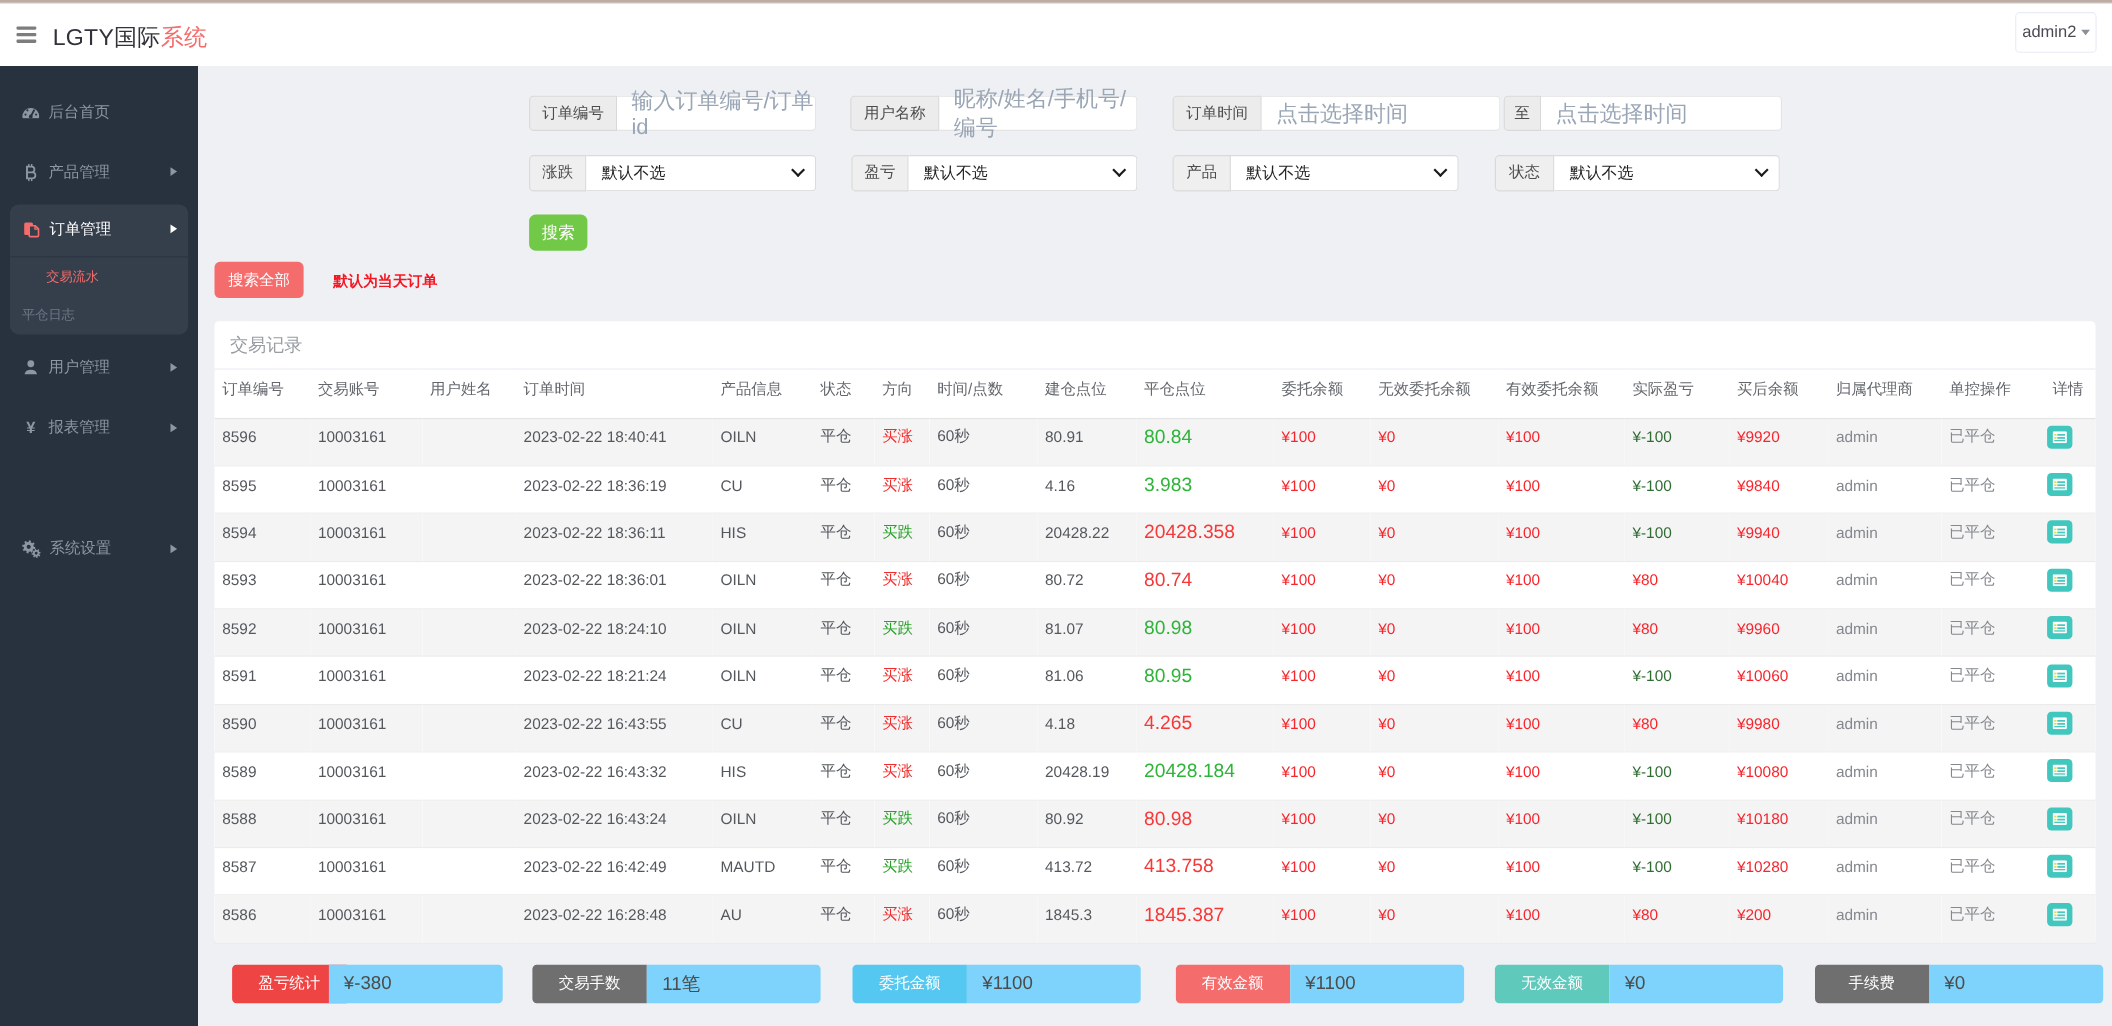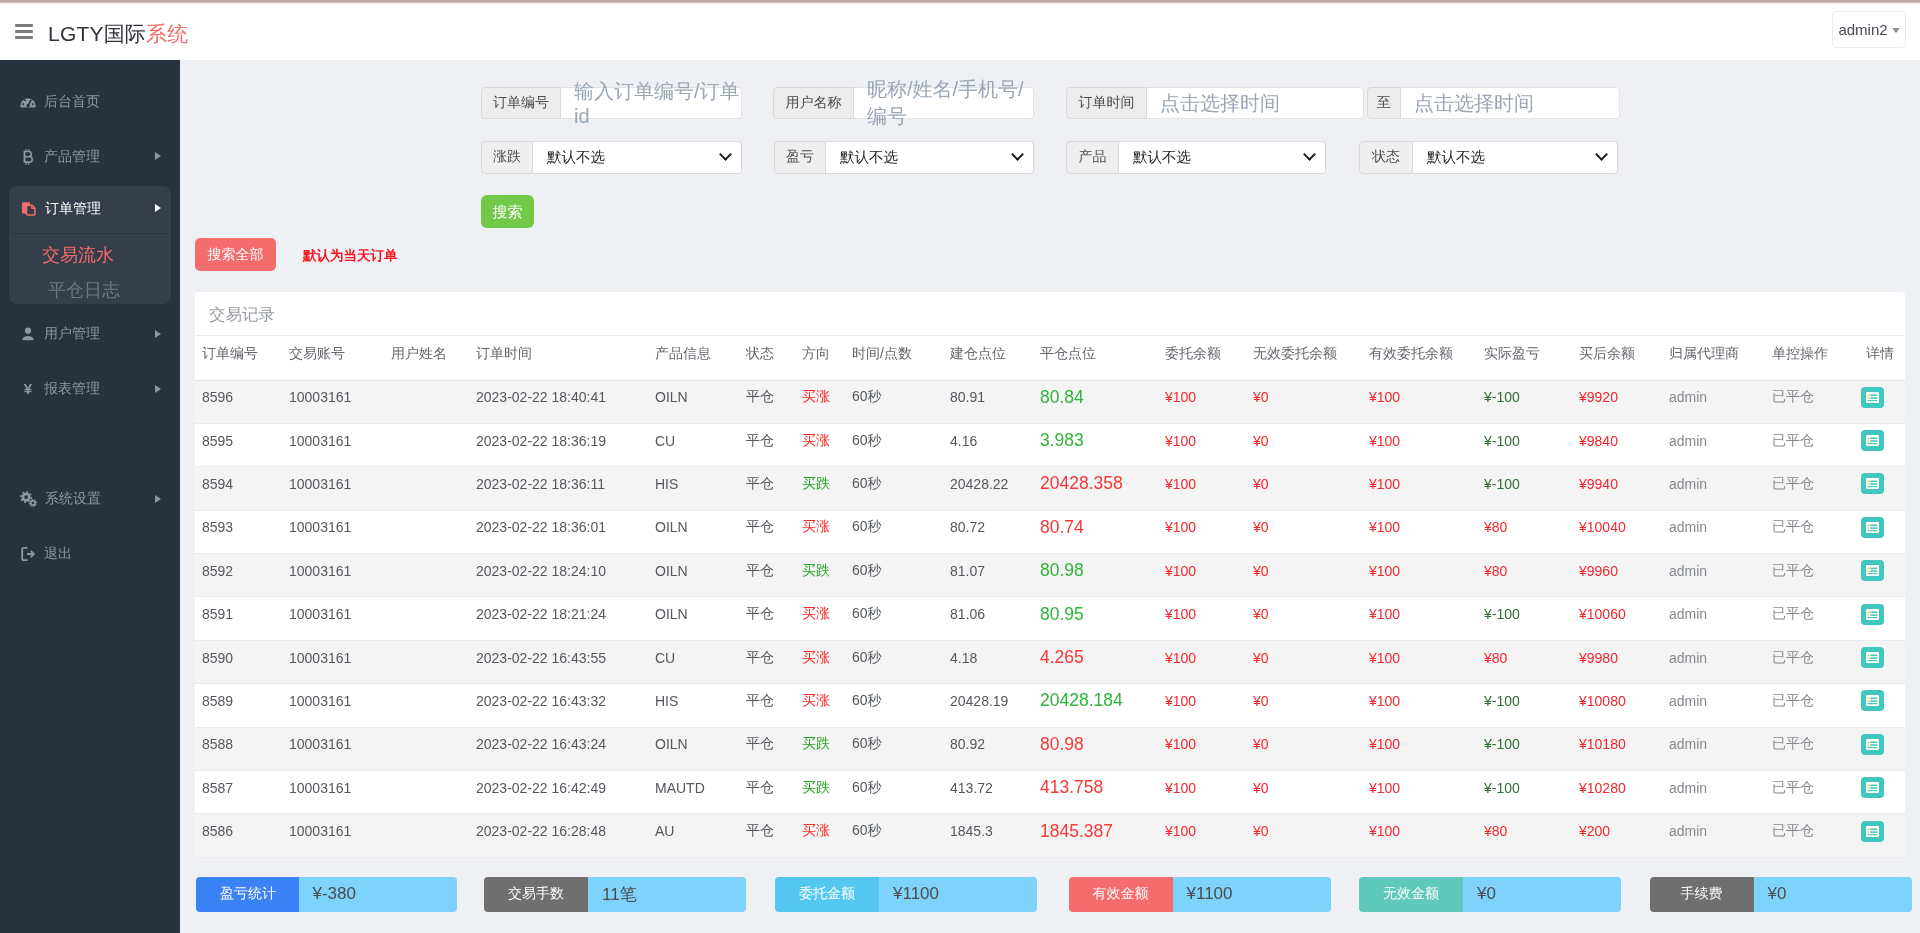--- a/index.html
+++ b/index.html
@@ -22,7 +22,7 @@
 .mi .tx{margin-left:8px}
 .car{position:absolute;right:19px;top:50%;margin-top:-4.5px;width:0;height:0;border-left:6px solid #8d96a3;border-top:4.5px solid transparent;border-bottom:4.5px solid transparent}
 #obox{position:absolute;left:9px;top:126px;width:162px;height:117.5px;background:#353e4b;border-radius:8px}
-.smi{position:absolute;left:0;width:208px;font-size:18px}
+.smi{position:absolute;left:0;width:208px;font-size:12px}
 
 .ig-label{position:absolute;background:#ececec;border:1px solid #d9d9d9;border-radius:4px 0 0 4px;font-size:14px;color:#4c4c4c;display:flex;align-items:center;justify-content:center}
 .ig-input{position:absolute;background:#fff;border:1px solid #e3e3e3;border-left:none;border-radius:0 4px 4px 0;font-size:20px;color:#9aa6b5;display:flex;align-items:center;padding-left:13px}

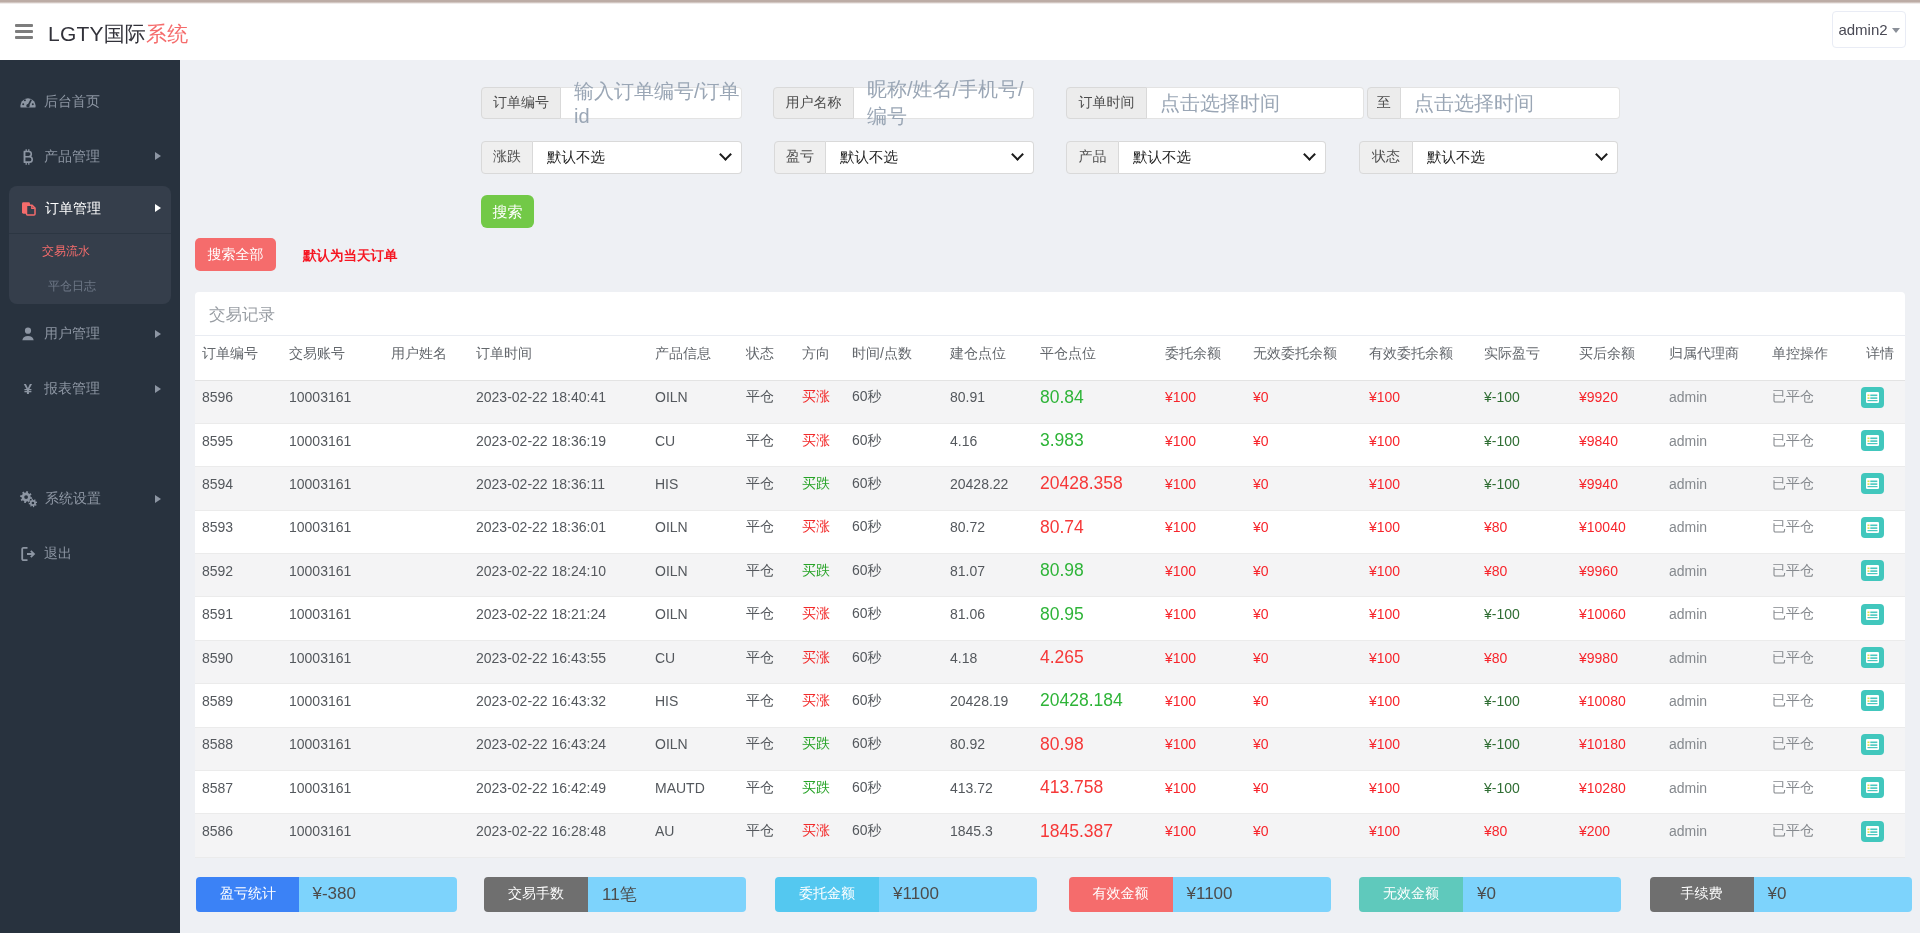--- a/index.html
+++ b/index.html
@@ -102,7 +102,7 @@
       <i class="car" style="border-left-color:#fff"></i>
   </div>
   <div class="smi" style="top:183px;color:#f56c6c"><span style="margin-left:42px">交易流水</span></div>
-  <div class="smi" style="top:218px;color:#6e7887"><span style="margin-left:48px">平仓日志</span></div>
+  <div class="smi" style="top:218px;color:#6e7887"><span style="margin-left:20px">平仓日志</span></div>
   <div class="mi" style="top:246.5px">
     <svg width="16" height="16" viewBox="0 0 16 16">
         <circle cx="8" cy="4.7" r="3.1" fill="#8d96a3"></circle>

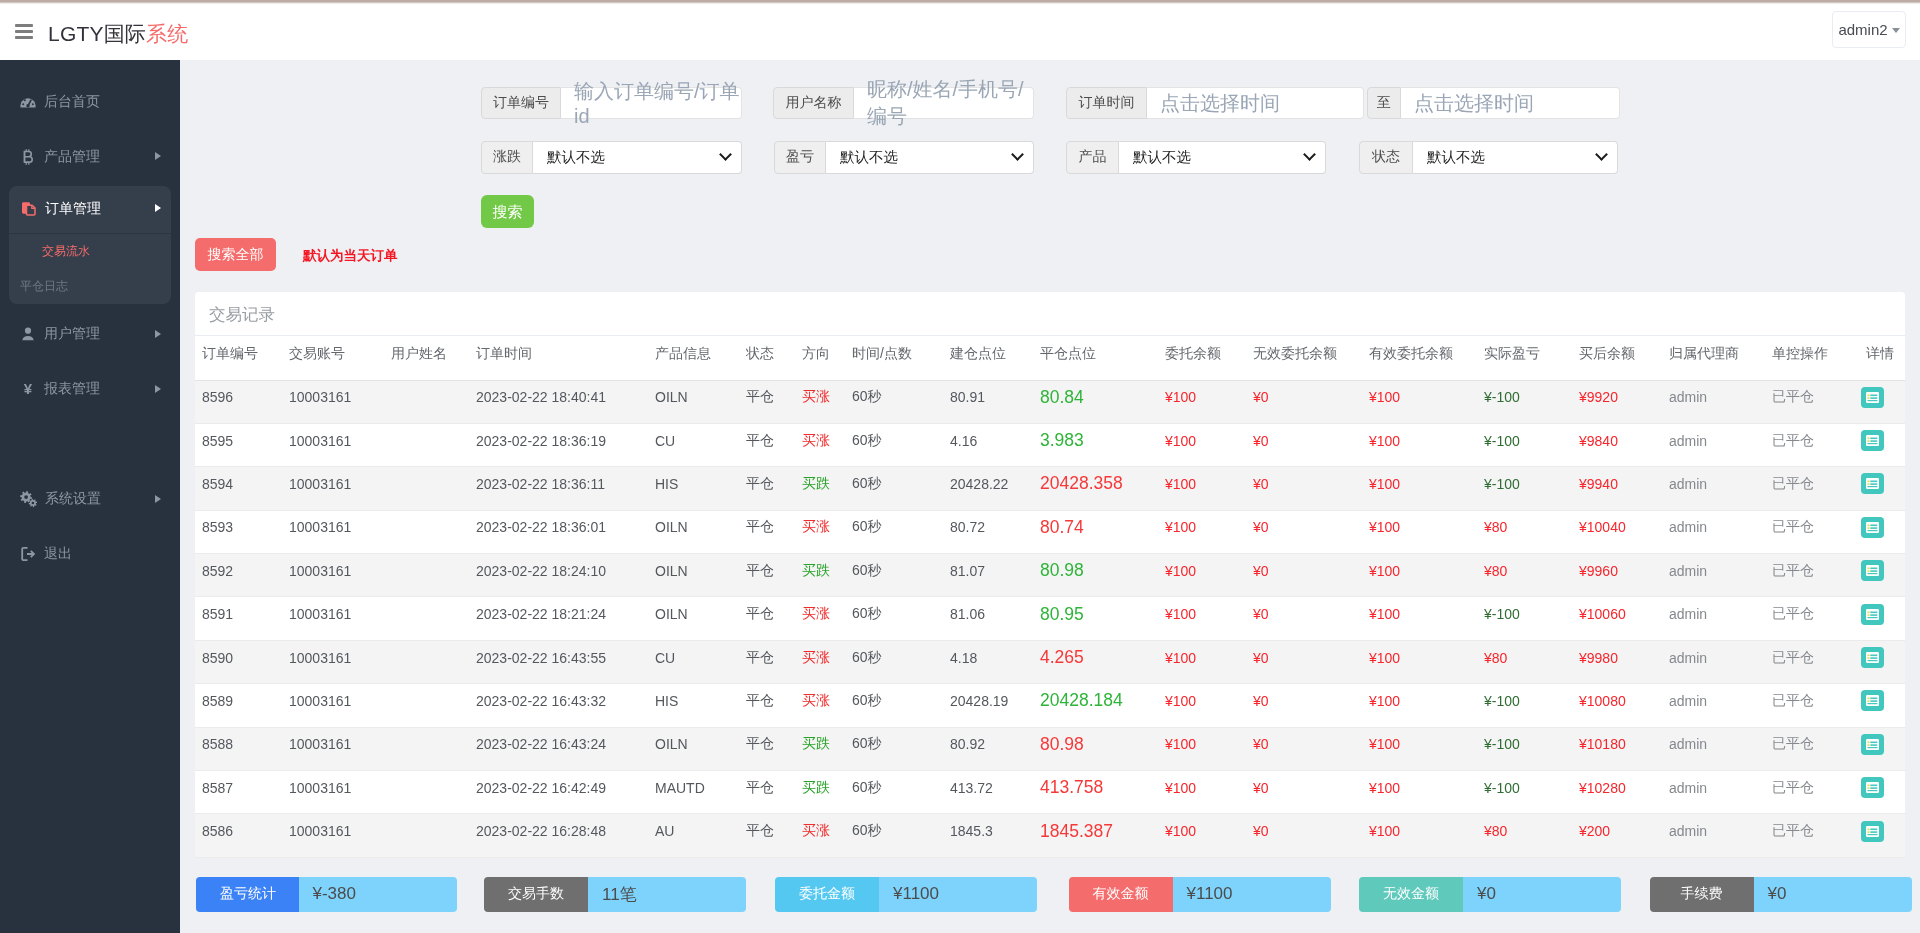--- a/index.html
+++ b/index.html
@@ -125,13 +125,6 @@
     <span class="tx">系统设置</span>
       <i class="car"></i>
   </div>
-  <div class="mi" style="top:466.5px">
-    <svg width="16" height="16" viewBox="0 0 16 16">
-        <path d="M7.5 1.8H3.6a1.4 1.4 0 0 0-1.4 1.4v9.6a1.4 1.4 0 0 0 1.4 1.4h3.9" fill="none" stroke="#8d96a3" stroke-width="1.8"></path>
-        <path d="M7 8h6.5M10.8 4.8 14 8l-3.2 3.2" fill="none" stroke="#8d96a3" stroke-width="1.8"></path>
-      </svg>
-    <span class="tx">退出</span>
-  </div>
 </div>
 
 <div class="ig-label" style="left:481px;top:87px;width:80px;height:32px">订单编号</div>

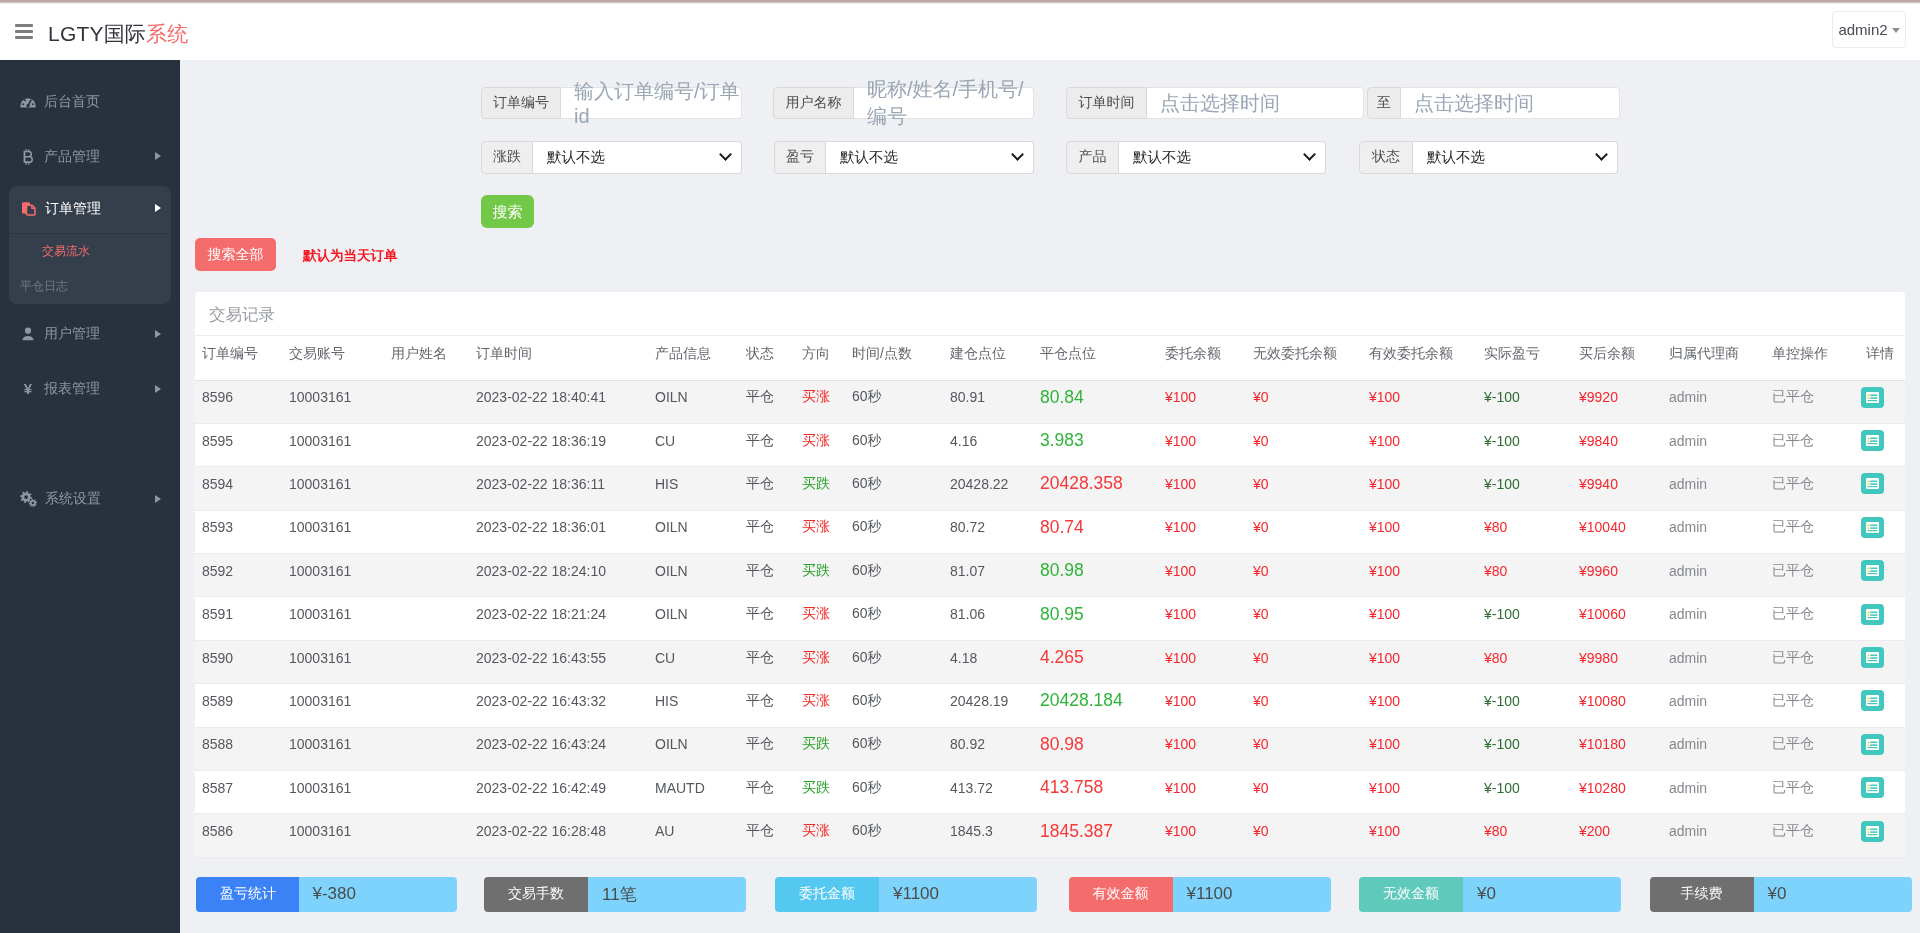--- a/index.html
+++ b/index.html
@@ -514,7 +514,7 @@
     </table>
 </div>
 
-<div class="stat-label" style="left:196px;top:876.5px;width:104px;background:#3b82f6">盈亏统计</div>
+<div class="stat-label" style="left:211px;top:876.5px;width:104px;background:#ef4444">盈亏统计</div>
 <div class="stat-val" style="left:298.5px;top:876.5px;width:158px">¥-380</div>
 <div class="stat-label" style="left:484px;top:876.5px;width:104px;background:#6f6f6f">交易手数</div>
 <div class="stat-val" style="left:588px;top:876.5px;width:158px">11笔</div>

